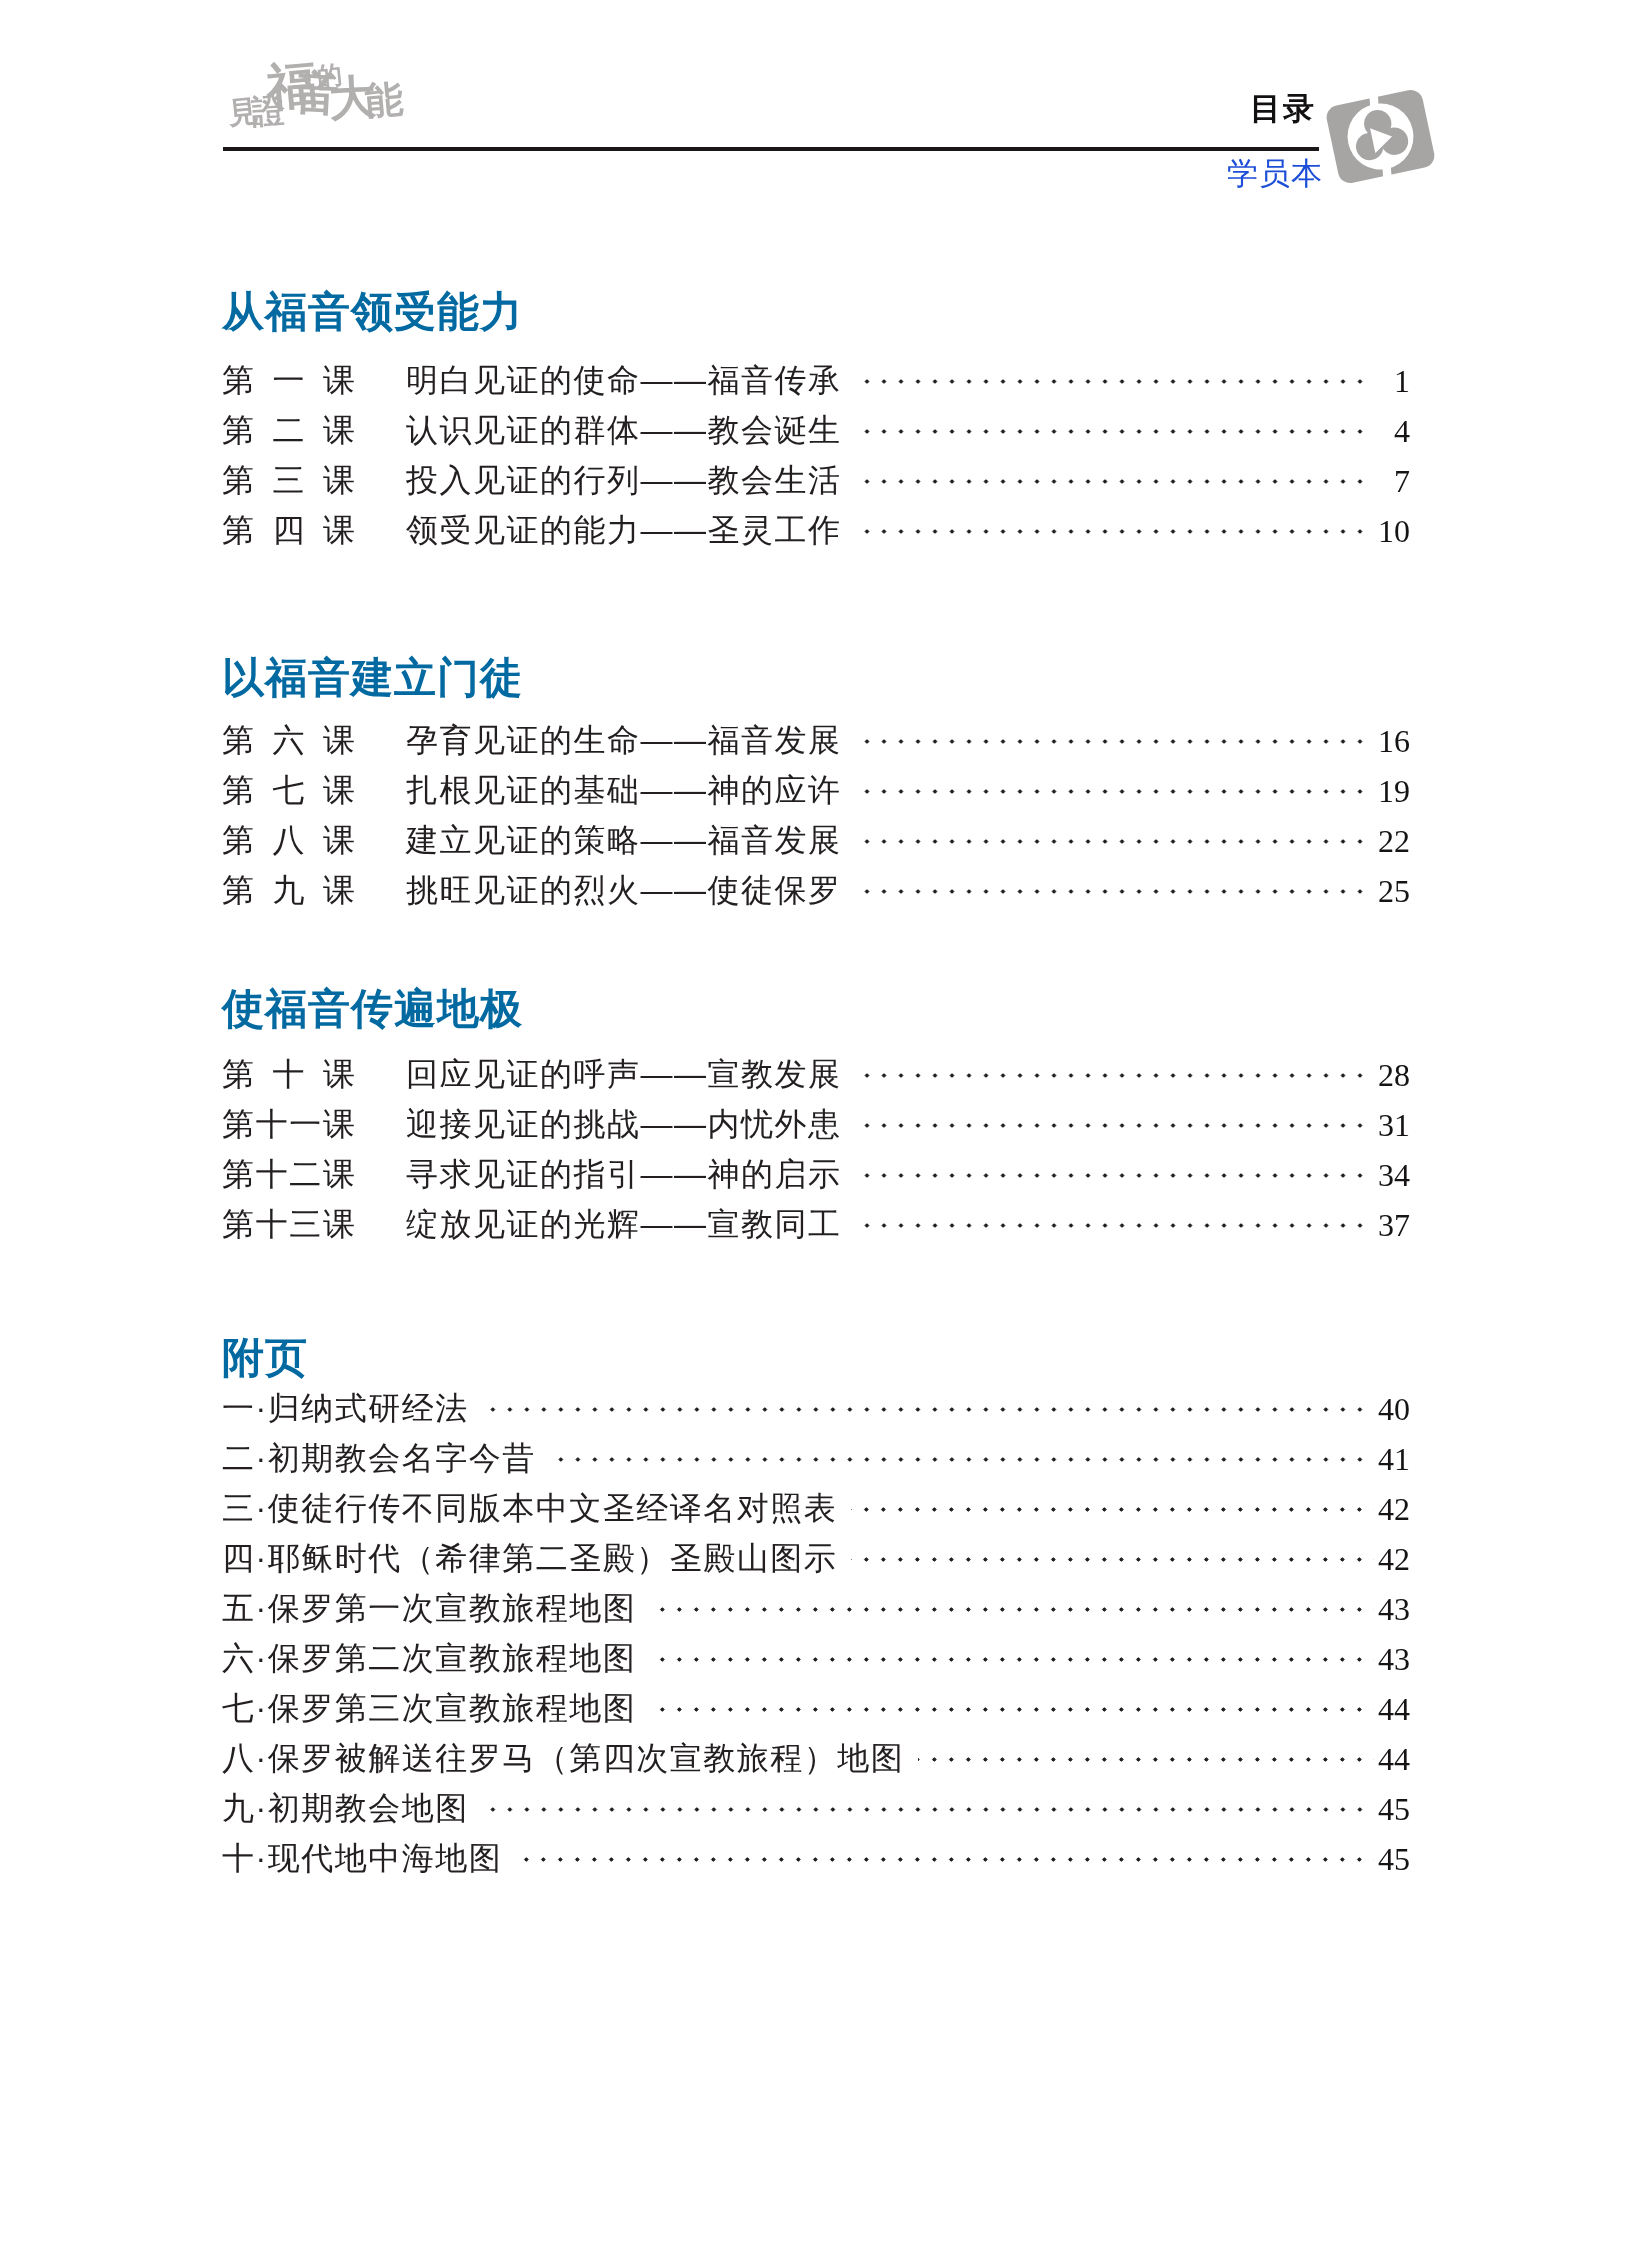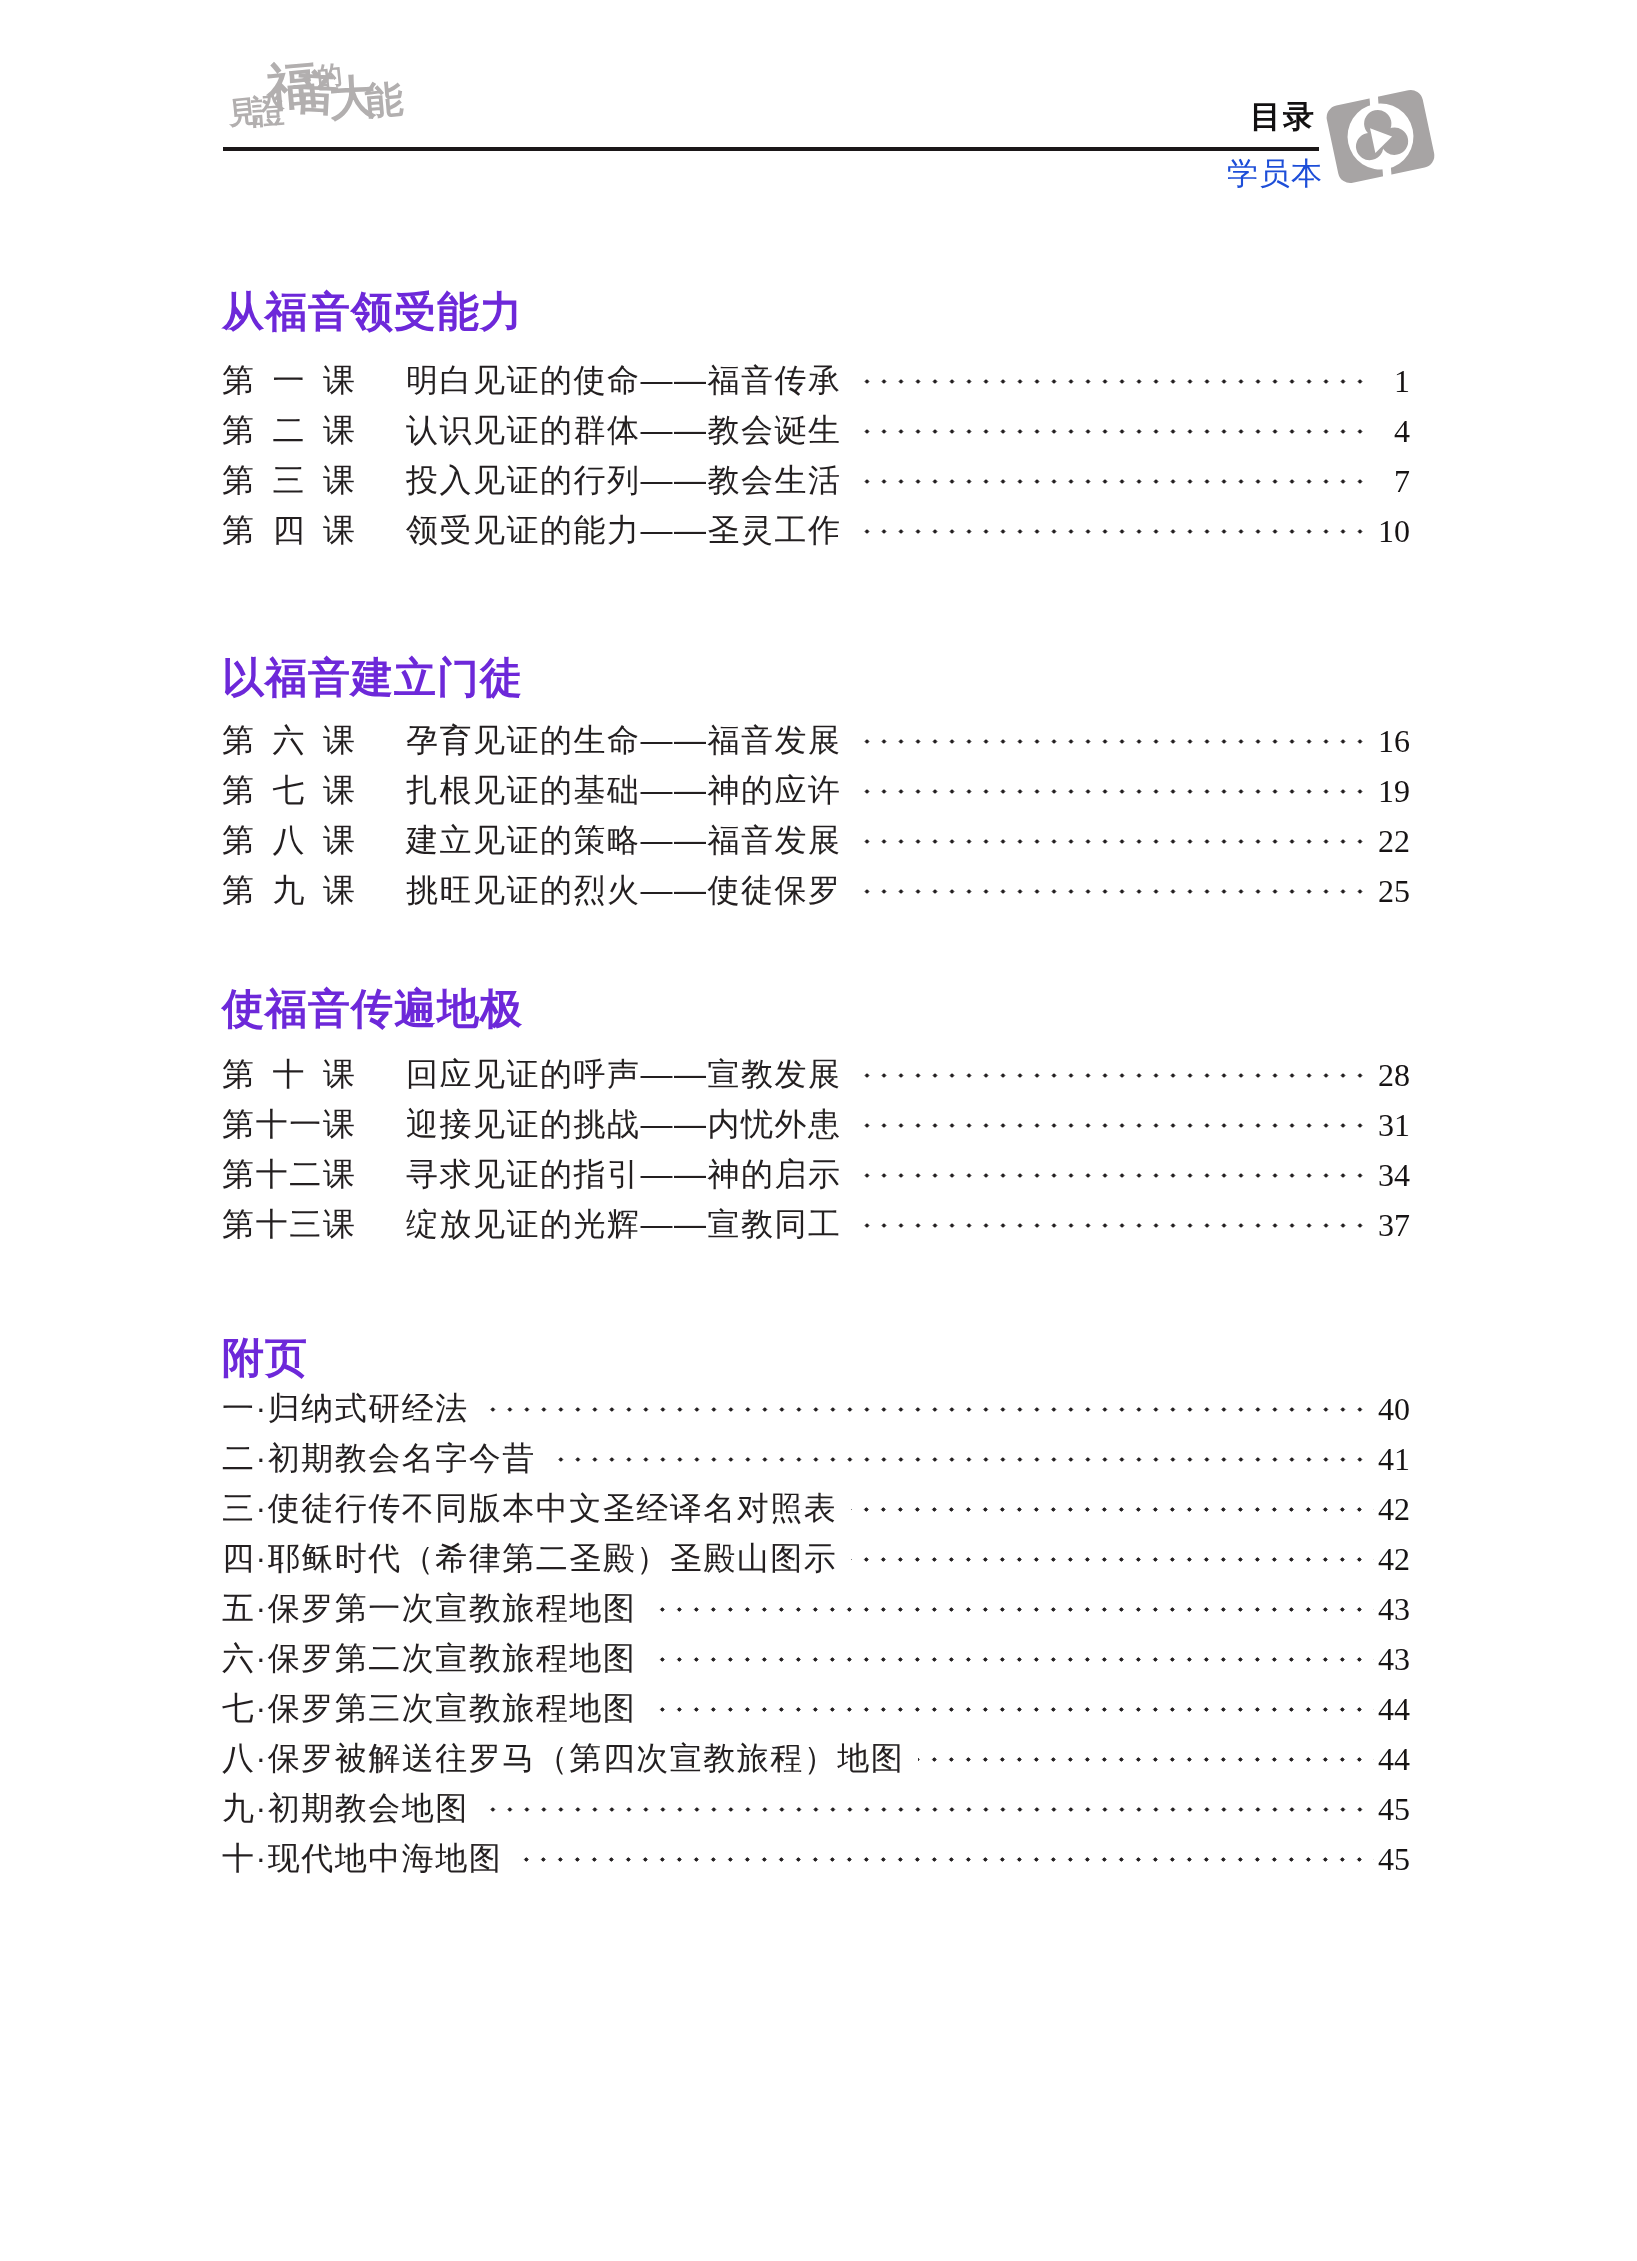--- a/index.html
+++ b/index.html
@@ -33,7 +33,7 @@
     width:1096px; height:4px; background:#1b1718;
   }
   .header-title {
-    position:absolute; top:101px; right:322px;
+    position:absolute; top:93px; right:322px;
     font-size:31px; font-weight:bold; letter-spacing:2px; color:#121011;
     line-height:1;
   }

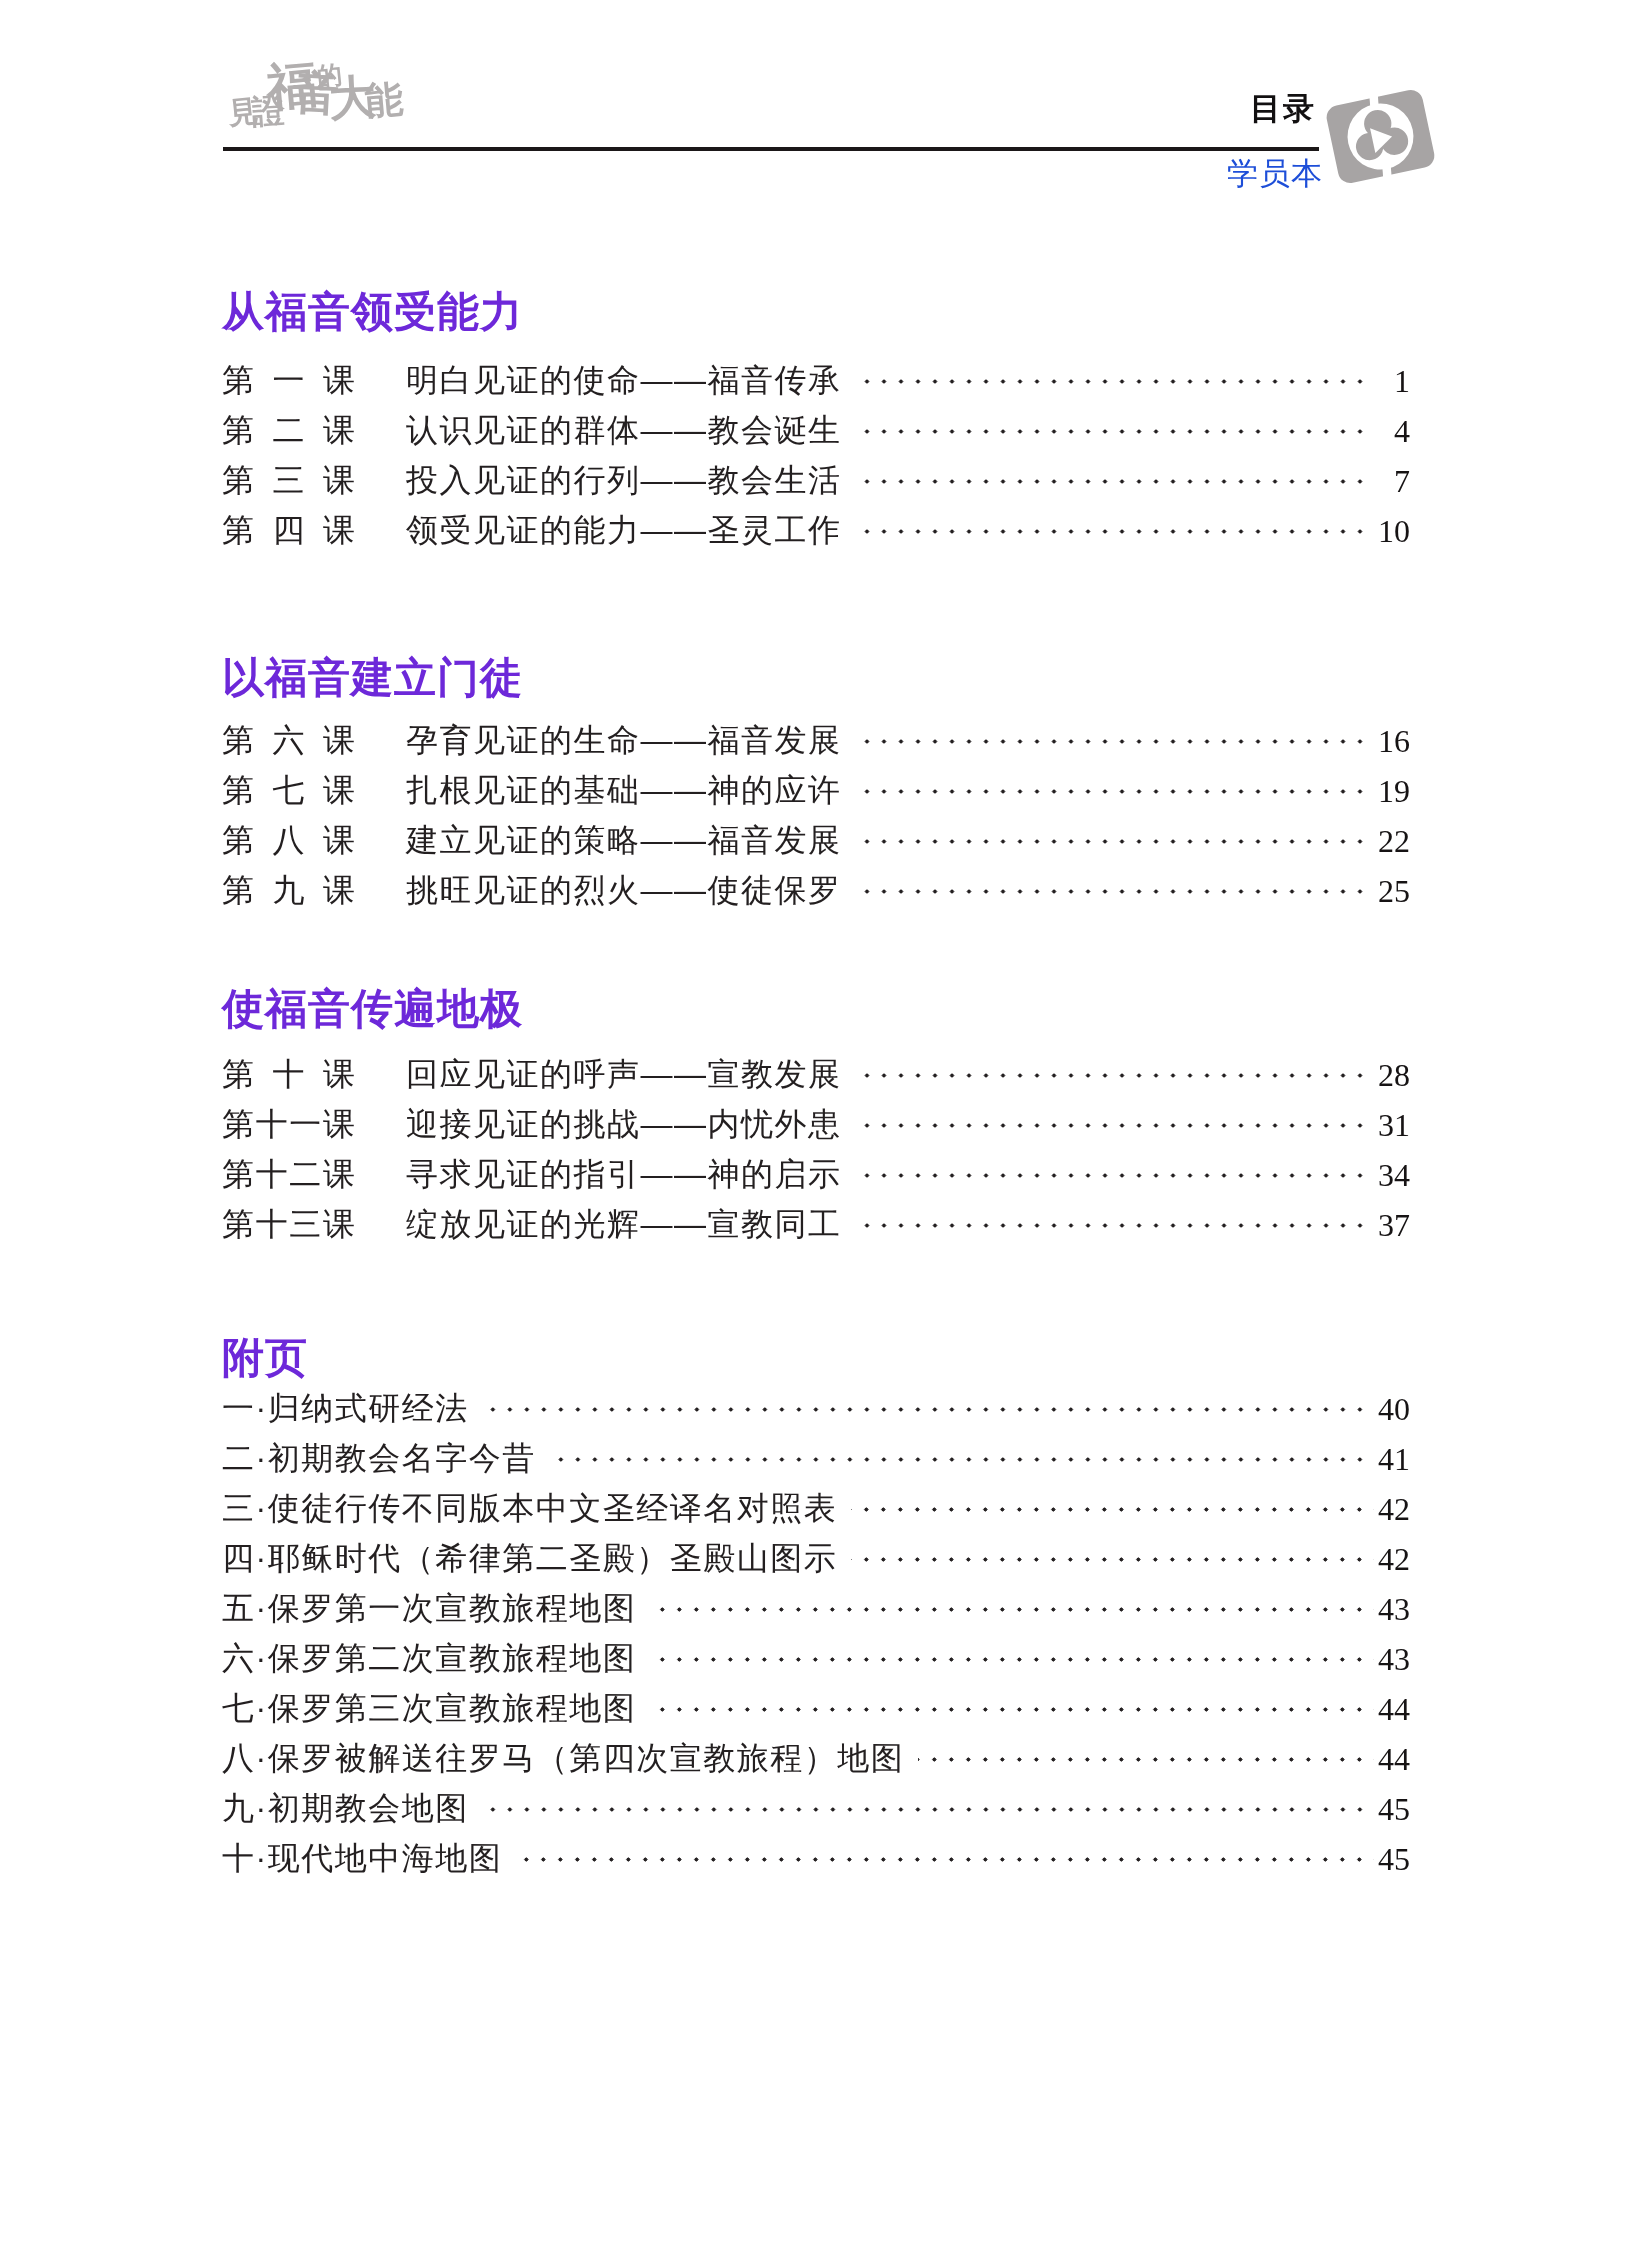--- a/index.html
+++ b/index.html
@@ -48,7 +48,7 @@
   .content { position:absolute; left:222px; top:0; width:1188px; }
 
   .section-heading {
-    font-size:42px; font-weight:bold; color:#6d28d9;
+    font-size:42px; font-weight:bold; color:#0369a1;
     letter-spacing:1px; line-height:44px; white-space:nowrap;
   }
   .h1 { margin-top:290px; }

